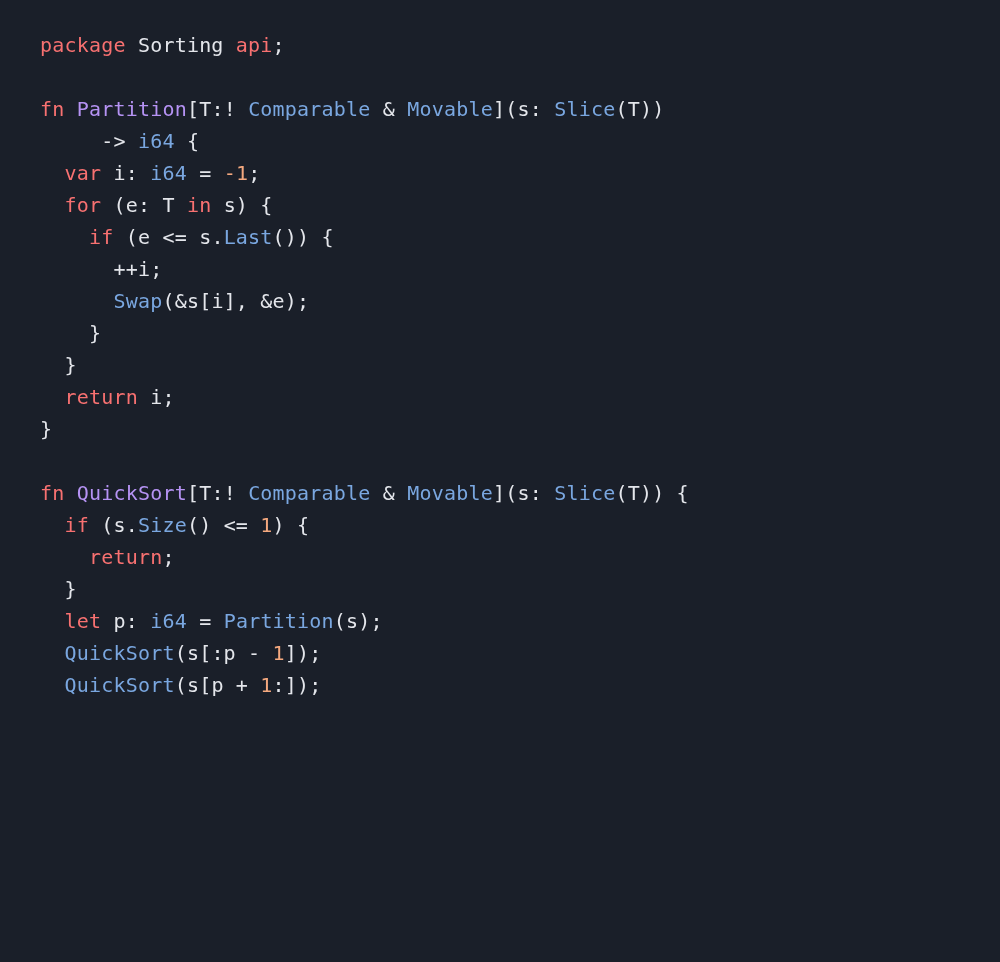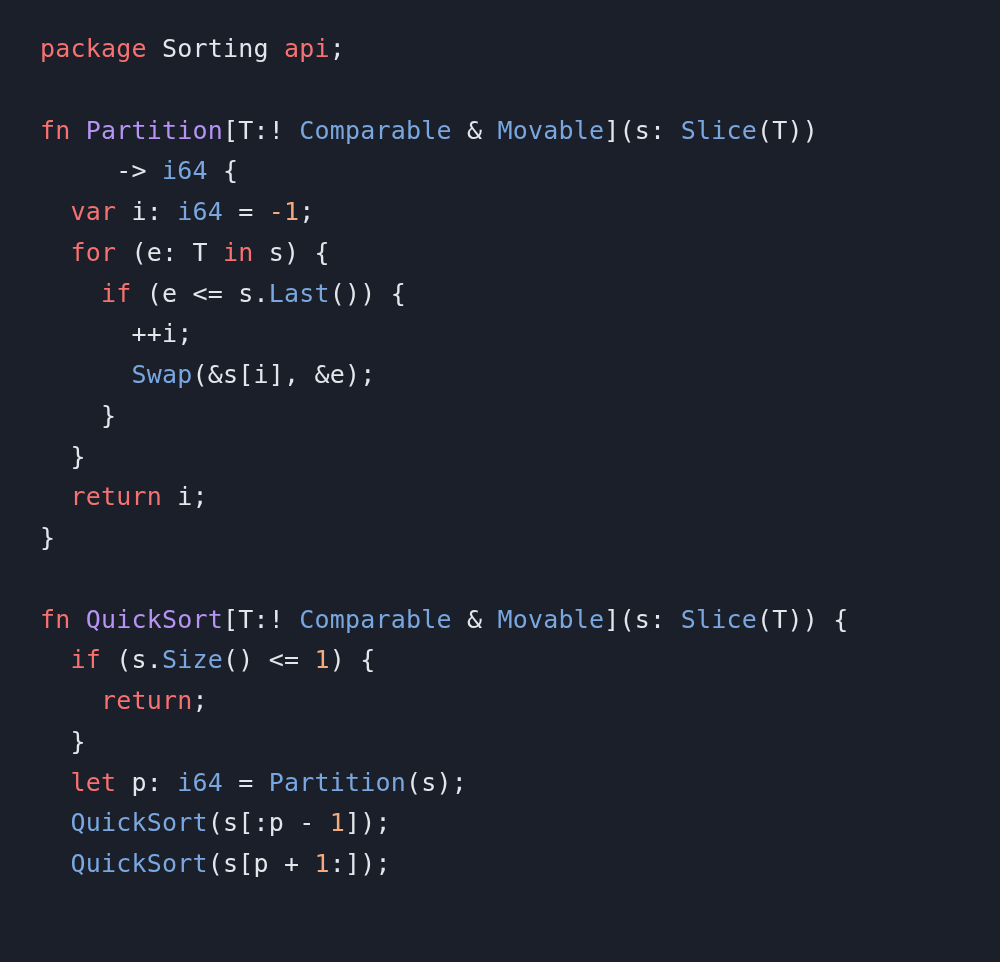--- a/index.html
+++ b/index.html
@@ -17,7 +17,7 @@
     background: #1a1f29;
     padding: 30px 40px 30px 40px;
     font-family: "SFMono-Regular", "Menlo", "Consolas", "Liberation Mono", monospace;
-    font-size: 25px;
+    font-size: 20px;
     line-height: 1.55;
     white-space: pre;
     color: #e4e6eb;

